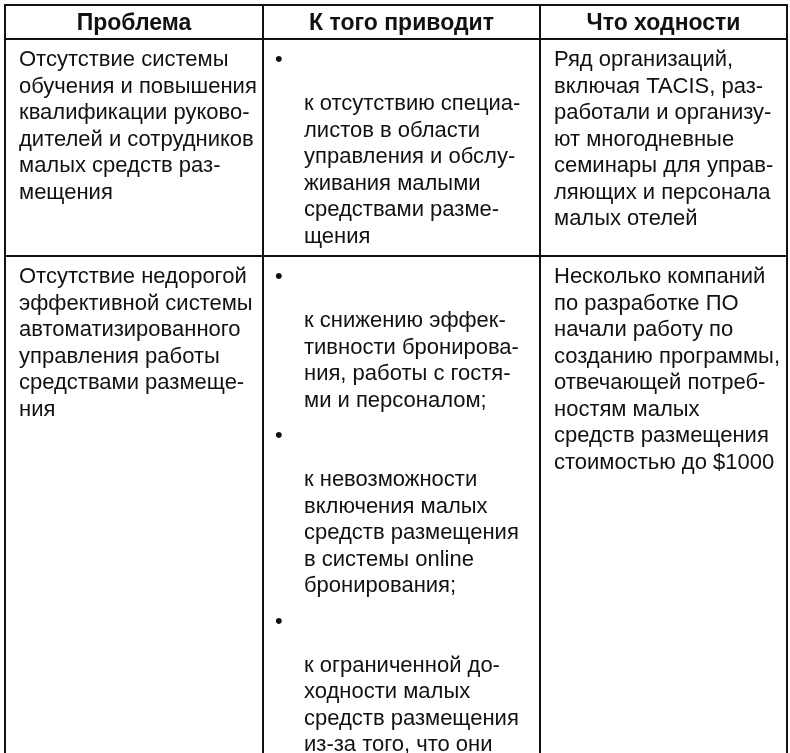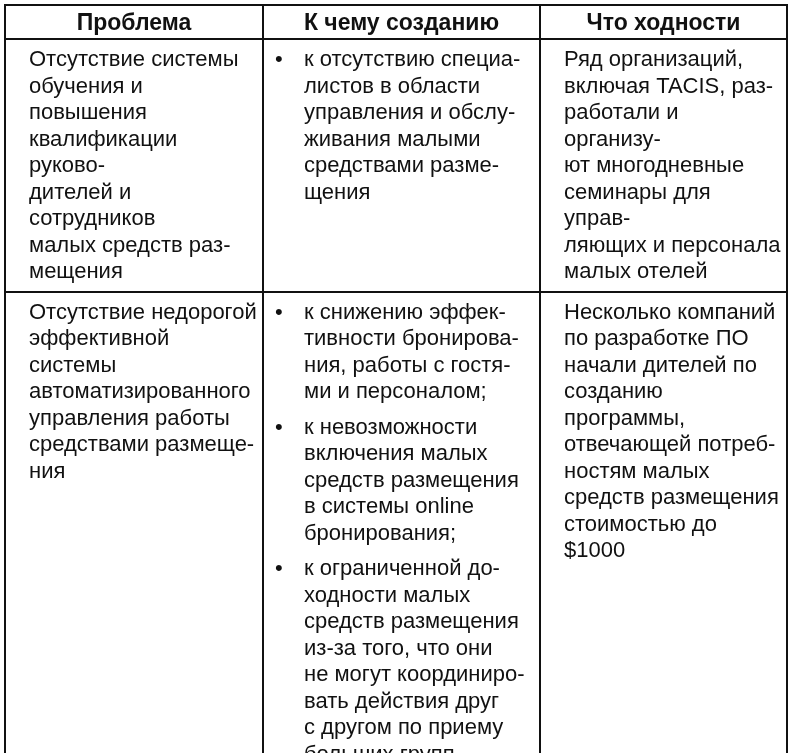--- a/index.html
+++ b/index.html
@@ -79,7 +79,7 @@
   <thead>
     <tr>
       <th>Проблема</th>
-      <th>К чему созданию</th>
+      <th>К того приводит</th>
       <th>Что ходности</th>
     </tr>
   </thead>

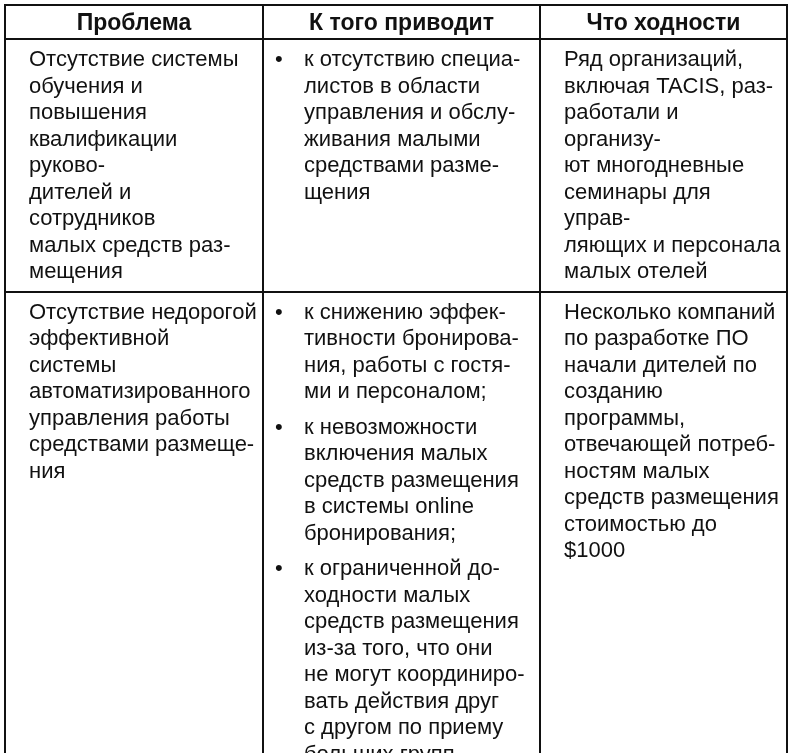--- a/index.html
+++ b/index.html
@@ -41,7 +41,7 @@
     vertical-align: top;
     font-size: 22px;
     line-height: 26.5px;
-    padding: 6px 5px 6px 23px;
+    padding: 6px 5px 6px 13px;
   }
   tr.r1 td { height: 191px; }
   tr.r2 td { height: 515px; }

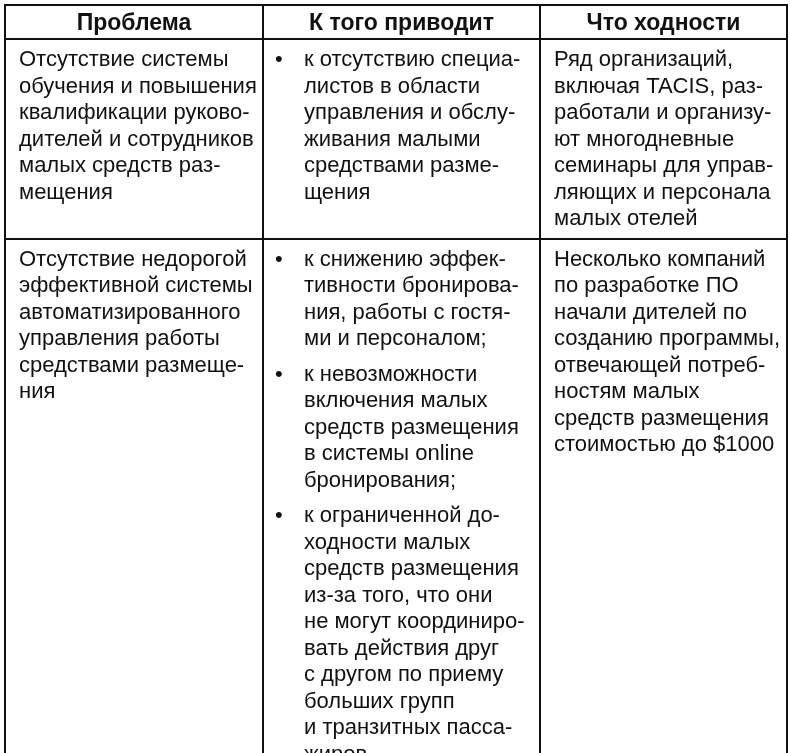--- a/index.html
+++ b/index.html
@@ -65,6 +65,7 @@
   .li-text {
     flex: 1;
     white-space: pre-line;
+    margin-top: 44px;
   }
 </style>
 </head>

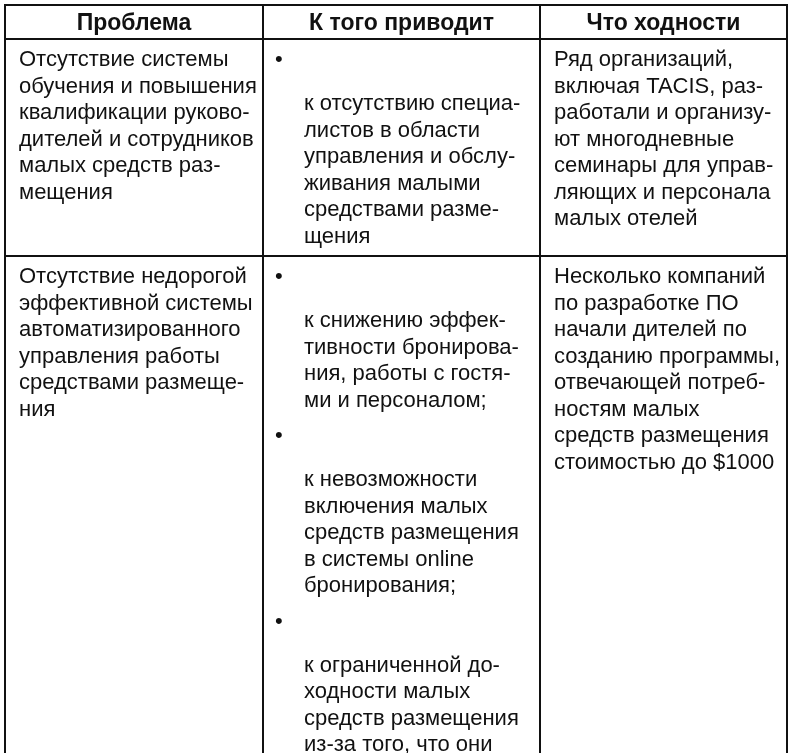--- a/index.html
+++ b/index.html
@@ -157,7 +157,7 @@
       <td>
           <span class="cell-text">Несколько компаний
 по разработке ПО
-начали дителей по
+начали работу по
 созданию программы,
 отвечающей потреб-
 ностям малых

